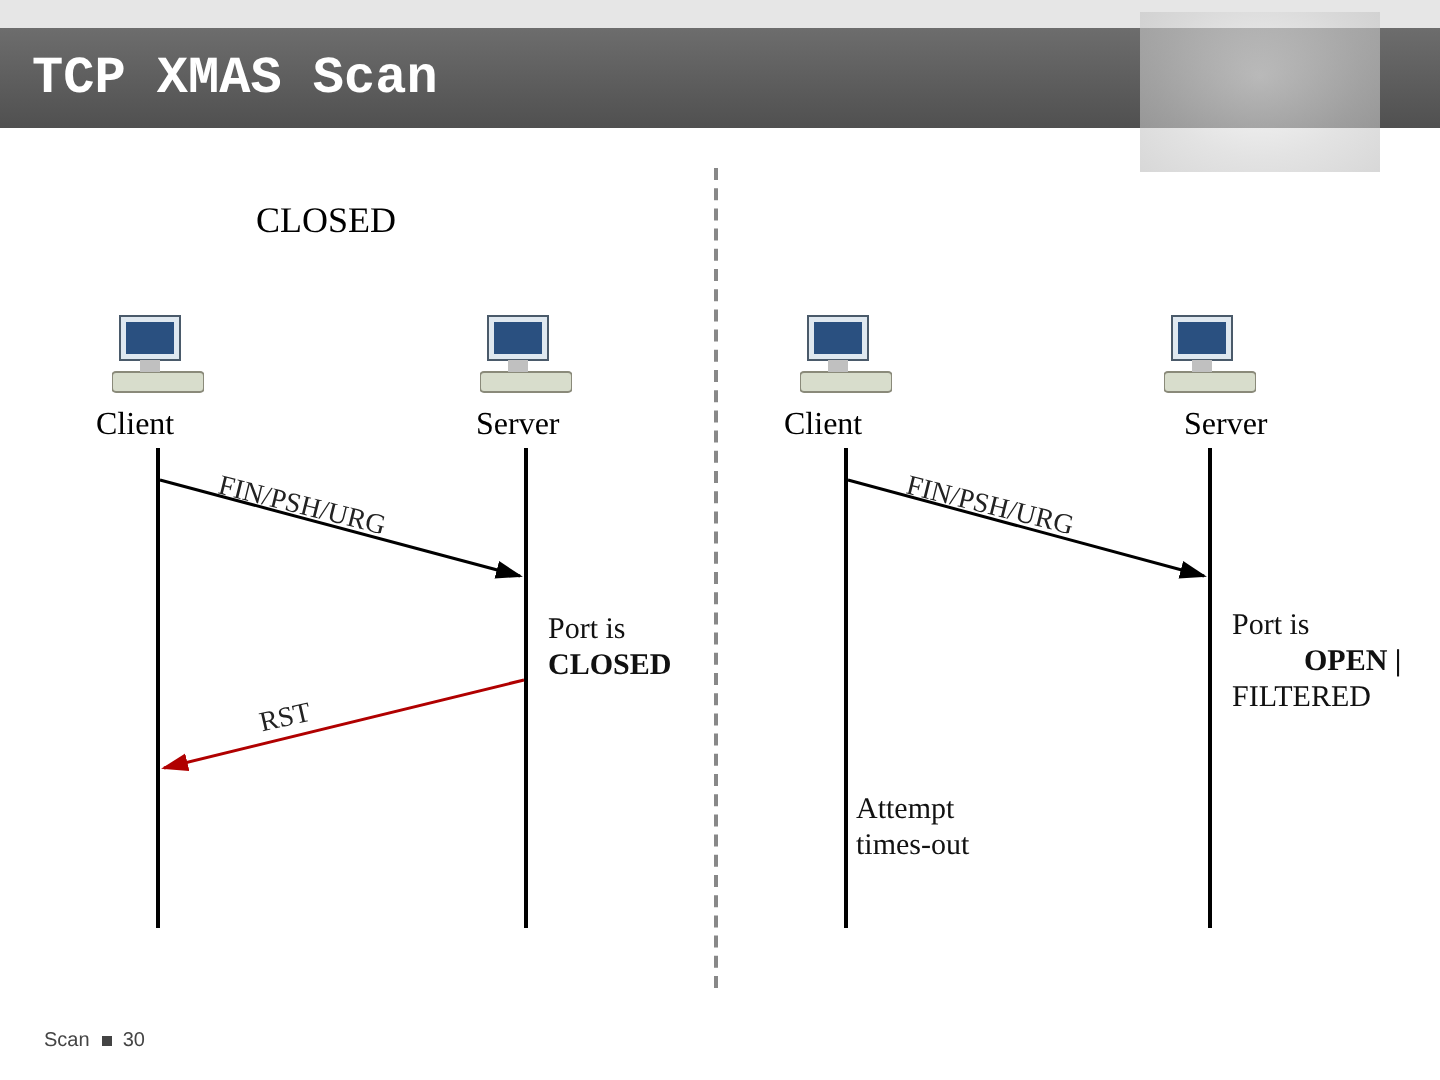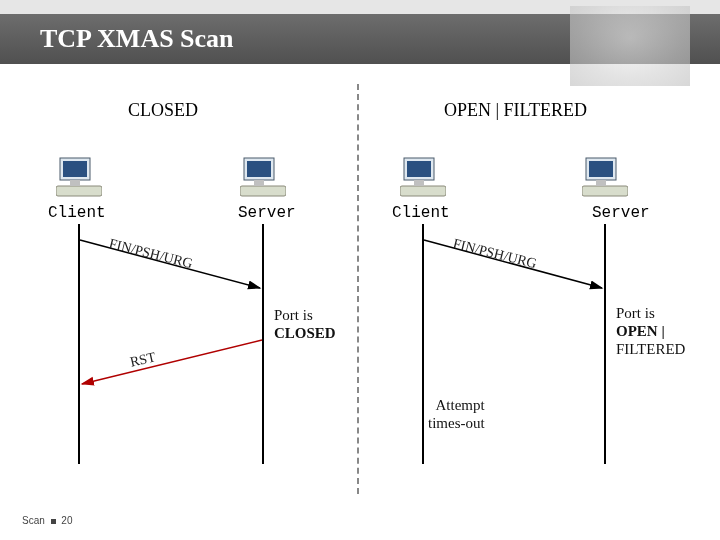--- a/index.html
+++ b/index.html
@@ -7,7 +7,7 @@
   .header { width: 100%; height: 64px; position: relative; }
   .header-top { height: 14px; background: #e6e6e6; }
   .header-main { height: 50px; background: linear-gradient(to bottom, #6d6d6d 0%, #505050 100%); position: relative; display: flex; align-items: center; }
-  .title { color: #fff; font-size: 26px; font-weight: bold; margin-left: 40px; font-family: Liberation Serif, serif; }
+  .title { color: #fff; font-size: 26px; font-weight: bold; margin-left: 16px; font-family: Liberation Mono, monospace; }
   .lock-img { position: absolute; right: 30px; top: -8px; width: 120px; height: 80px; background: radial-gradient(ellipse at 50% 40%, #f5f5f5 0%, #d0d0d0 60%, #bdbdbd 100%); opacity: 0.6; }
   .content { position: relative; width: 100%; height: 440px; }
   .scenario-title { position: absolute; font-family: 'Times New Roman', serif; font-size: 18px; }

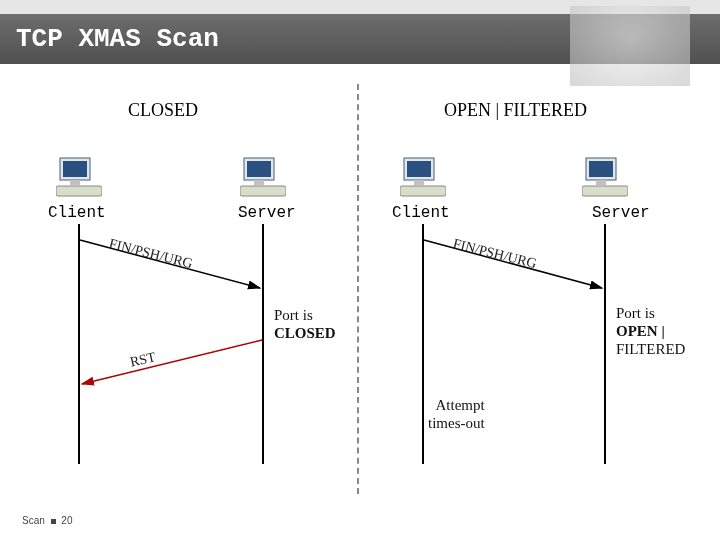--- a/index.html
+++ b/index.html
@@ -92,7 +92,6 @@
   </div>
   <div class="arrow-label" style="left:130px; top:288px; transform: rotate(-13deg); color:#222;">RST</div>
 
-  <div class="scenario-title" style="left:444px; top:36px;">OPEN | FILTERED</div>
 
   <div class="computer-icon" style="left:400px; top:92px;">
     <svg viewBox="0 0 46 42">

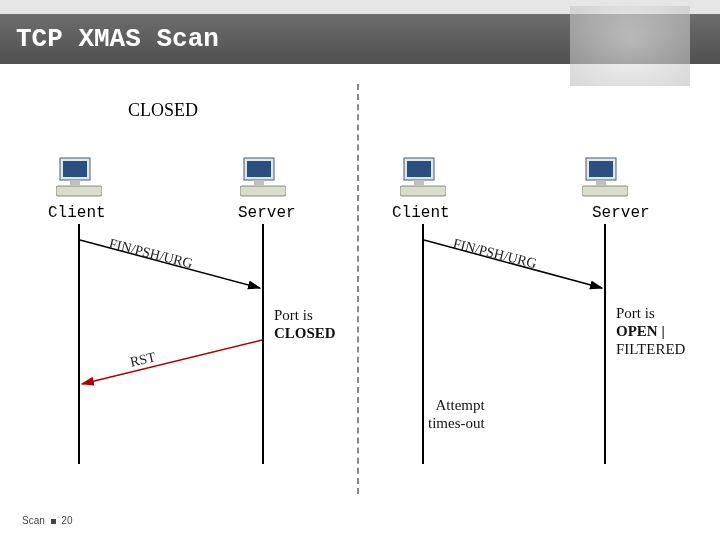--- a/index.html
+++ b/index.html
@@ -11,7 +11,7 @@
   .lock-img { position: absolute; right: 30px; top: -8px; width: 120px; height: 80px; background: radial-gradient(ellipse at 50% 40%, #f5f5f5 0%, #d0d0d0 60%, #bdbdbd 100%); opacity: 0.6; }
   .content { position: relative; width: 100%; height: 440px; }
   .scenario-title { position: absolute; font-family: 'Times New Roman', serif; font-size: 18px; }
-  .machine-label { position: absolute; font-family: Liberation Mono, monospace; font-size: 16px; }
+  .machine-label { position: absolute; font-family: Liberation Serif, serif; font-size: 16px; }
   .computer-icon { position: absolute; width: 46px; height: 42px; }
   .computer-icon svg { width: 100%; height: 100%; }
   .lifeline { position: absolute; width: 2px; background: #000; }

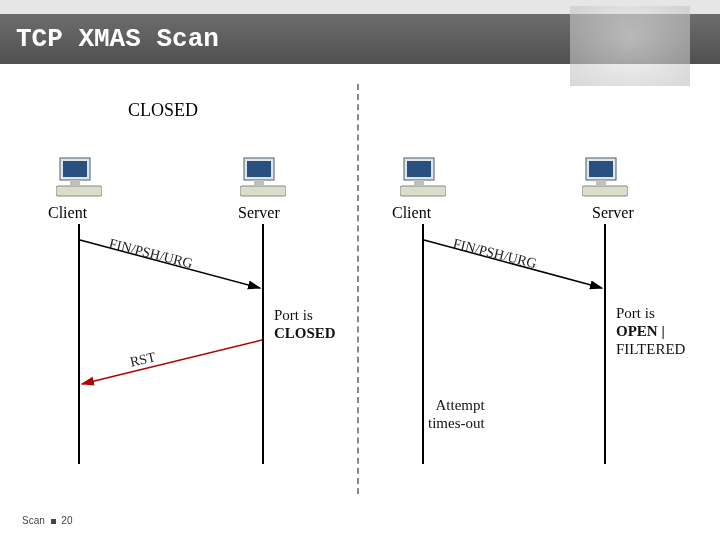--- a/index.html
+++ b/index.html
@@ -130,7 +130,7 @@
 
   <div class="note" style="left:616px; top:240px; text-align:left;">
     <span>Port is</span><br>
-    <span style="font-weight:bold;">OPEN |</span><br>
+    <span style="font-weight:bold;margin-left:36px;">OPEN |</span><br>
     <span style="font-weight:normal;">FILTERED</span>
   </div>
 

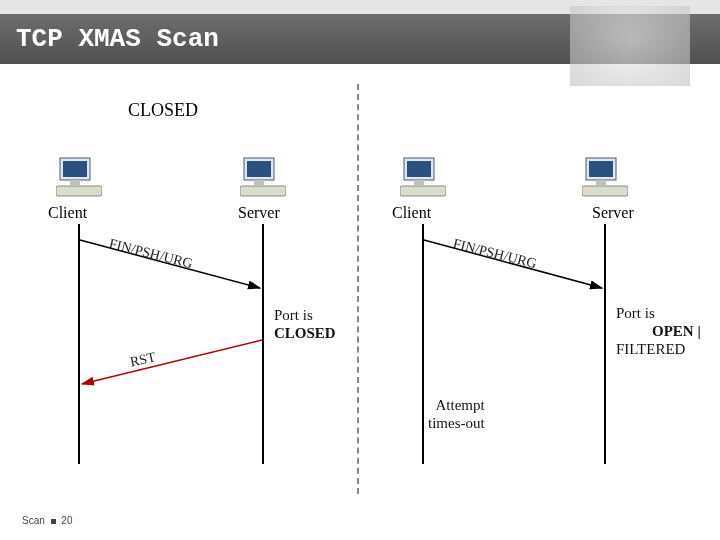--- a/index.html
+++ b/index.html
@@ -19,7 +19,7 @@
   .arrow { position: absolute; }
   .arrow svg { overflow: visible; }
   .arrow-label { position: absolute; font-family: 'Times New Roman', serif; font-size: 14px; color: #222; }
-  .note { position: absolute; font-family: 'Times New Roman', serif; font-size: 15px; color: #111; text-align: right; line-height: 1.2; }
+  .note { position: absolute; font-family: 'Times New Roman', serif; font-size: 15px; color: #111; text-align: left; line-height: 1.2; }
   .footer { position: absolute; left: 22px; bottom: 14px; font-family: Arial, sans-serif; font-size: 10px; color: #444; }
   .footer .sq { display: inline-block; width: 5px; height: 5px; background: #444; margin: 0 3px; vertical-align: middle; }
 </style>

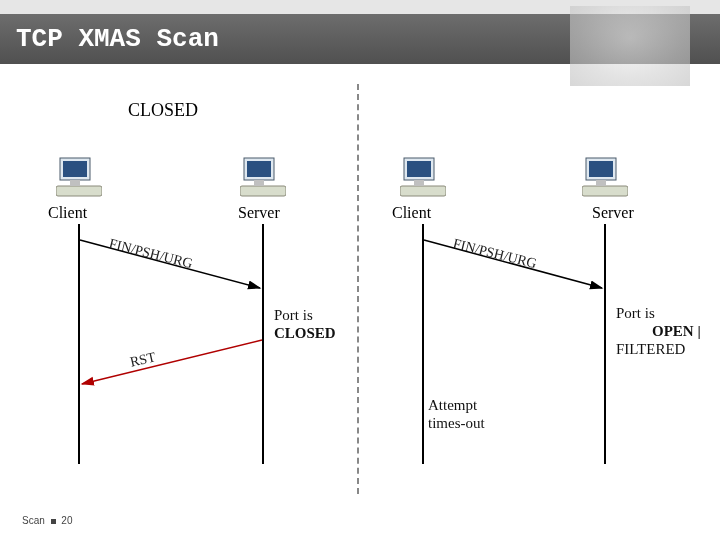--- a/index.html
+++ b/index.html
@@ -144,7 +144,7 @@
 <div class="footer">
   <span>Scan</span>
   <span class="sq"></span>
-  <span>20</span>
+  <span>30</span>
 </div>
 
 </body></html>

